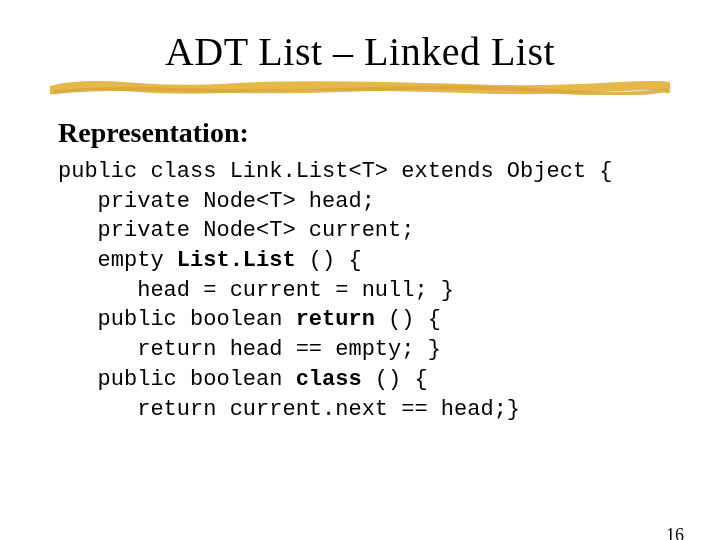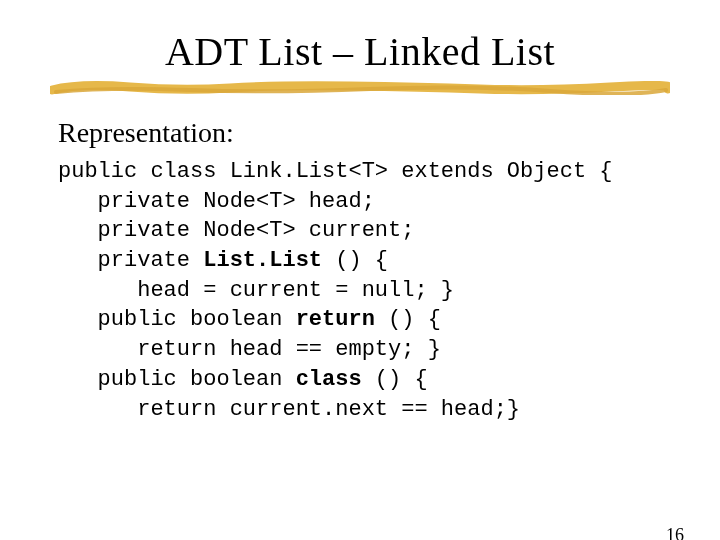--- a/index.html
+++ b/index.html
@@ -41,7 +41,7 @@
     font-size: 28px;
     margin-left: 58px;
     margin-top: 18px;
-    font-weight: normal;
+    font-weight: bold;
   }
   .code {
     font-family: "Courier New", Courier, monospace;

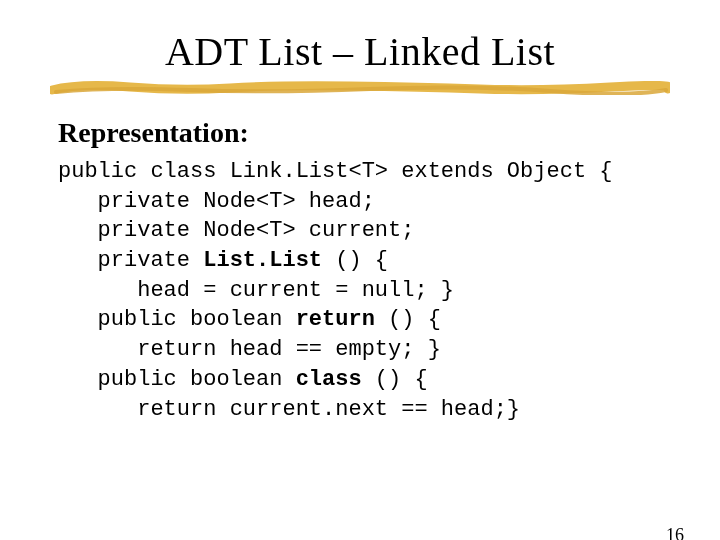--- a/index.html
+++ b/index.html
@@ -79,7 +79,7 @@
   <div class="code"><span>public class Link.List&lt;T&gt; extends Object {</span>
 <span>   private Node&lt;T&gt; head;</span>
 <span>   private Node&lt;T&gt; current;</span>
-<span>   private </span><span class="b">List.List</span><span> () {</span>
+<span>   empty </span><span class="b">List.List</span><span> () {</span>
 <span>      head = current = null; }</span>
 <span>   public boolean </span><span class="b">return</span><span> () {</span>
 <span>      return head == empty; }</span>

